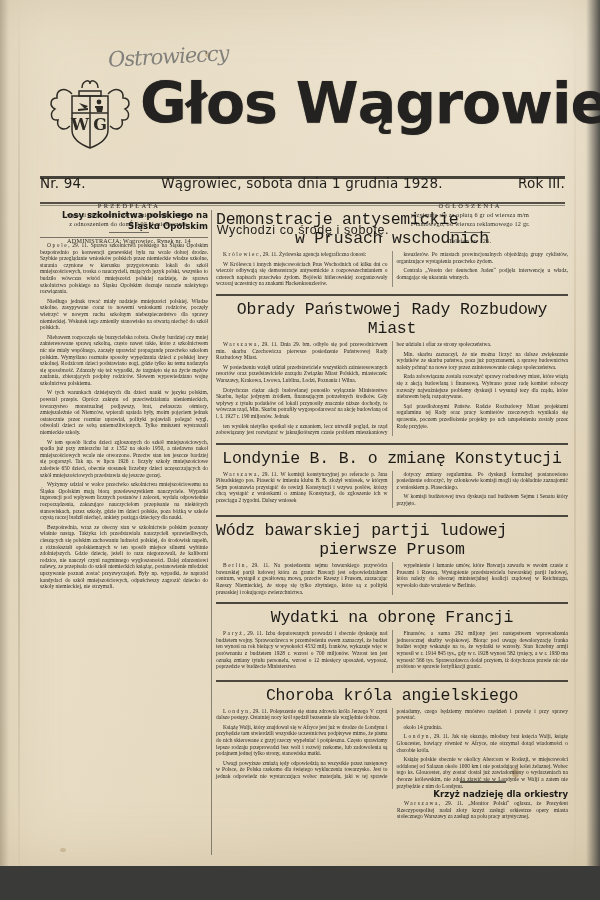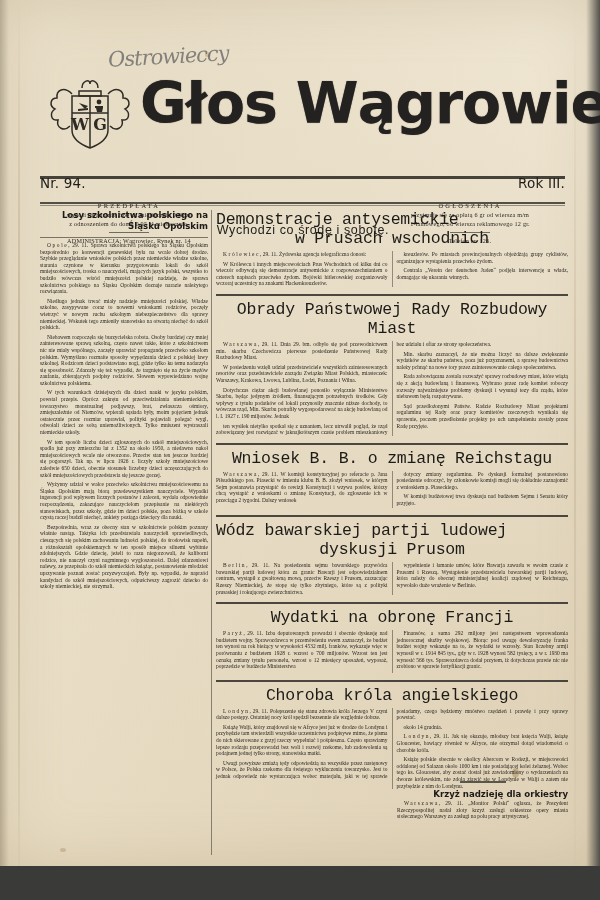--- a/index.html
+++ b/index.html
@@ -147,6 +147,7 @@
     <div class="rule" id="rule1"></div>
     <div id="dateline">
       <span>Nr. 94.</span>
+      <span class="mid">Wągrowiec, sobota dnia 1 grudnia 1928.</span>
       <span>Rok III.</span>
     </div>
     <div class="rule" id="rule2"></div>

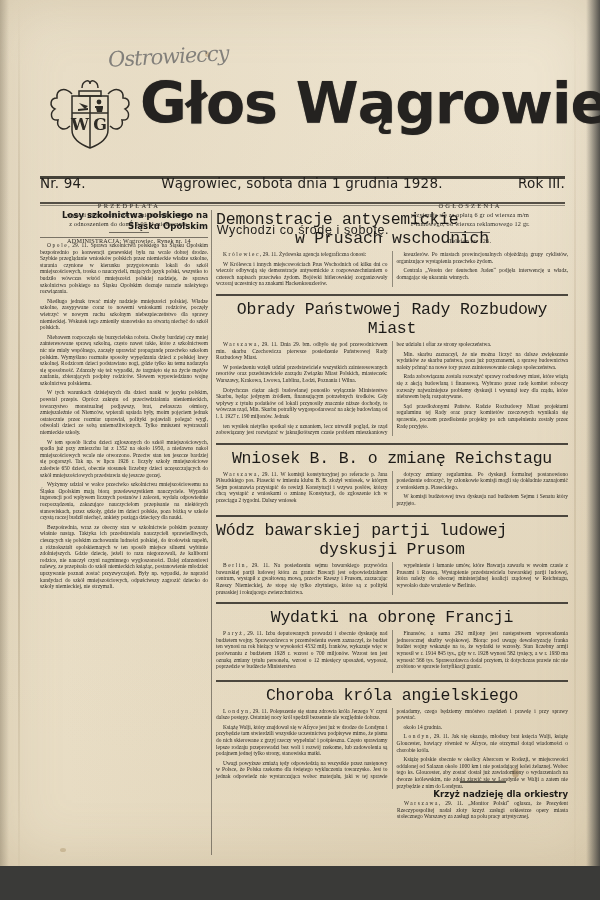--- a/index.html
+++ b/index.html
@@ -202,7 +202,7 @@
           <div class="sec">
             <div class="hrule"></div>
             <div class="hdwrap">
-              <div class="hl hl-main c">Wniosek B. B. o zmianę Reichstagu</div>
+              <div class="hl hl-main c">Londynie B. B. o zmianę Konstytucji</div>
             </div>
             <div class="twocol">
               <p class="t"><span class="place">Warszawa</span>, 29. 11. W komisji konstytucyjnej po referacie p. Jana Piłsudskiego pos. Piasecki w imieniu klubu B. B. złożył wniosek, w którym Sejm postanawia przystąpić do rewizji Konstytucji i wzywa posłów, którzy chcą wystąpić z wnioskami o zmianę Konstytucji, do zgłoszenie ich w przeciągu 2 tygodni. Dalszy wniosek</p>

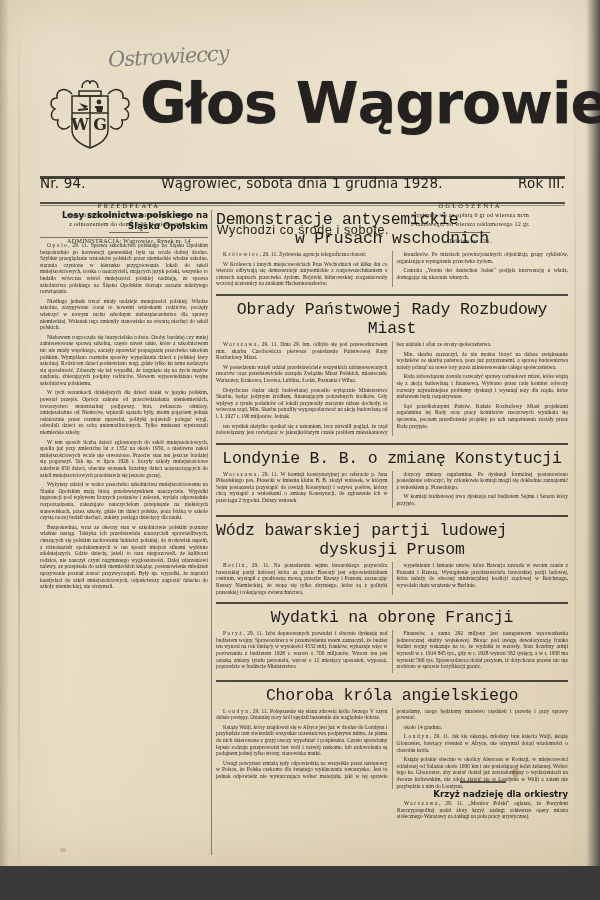--- a/index.html
+++ b/index.html
@@ -214,7 +214,7 @@
             <div class="hrule"></div>
             <div class="hdwrap">
               <div class="hl hl-main">Wódz bawarskiej partji ludowej</div>
-              <div class="hl hl-main r">dyskusji Prusom</div>
+              <div class="hl hl-main r">pierwsze Prusom</div>
             </div>
             <div class="twocol">
               <p class="t"><span class="place">Berlin</span>, 29. 11. Na posiedzeniu sejmu bawarskiego przywódca bawarskiej partji ludowej która za granic Bawarji jest odpowiedzialnem centrum, wystąpił z gwałtowną mową, przeciw Rzeszy i Prusom, zarzucając Rzeszy Niemieckiej, że stopę się tylko zbytniego, które są z polityki prusaskiej i rokującego zwierzchnictwa.</p>

